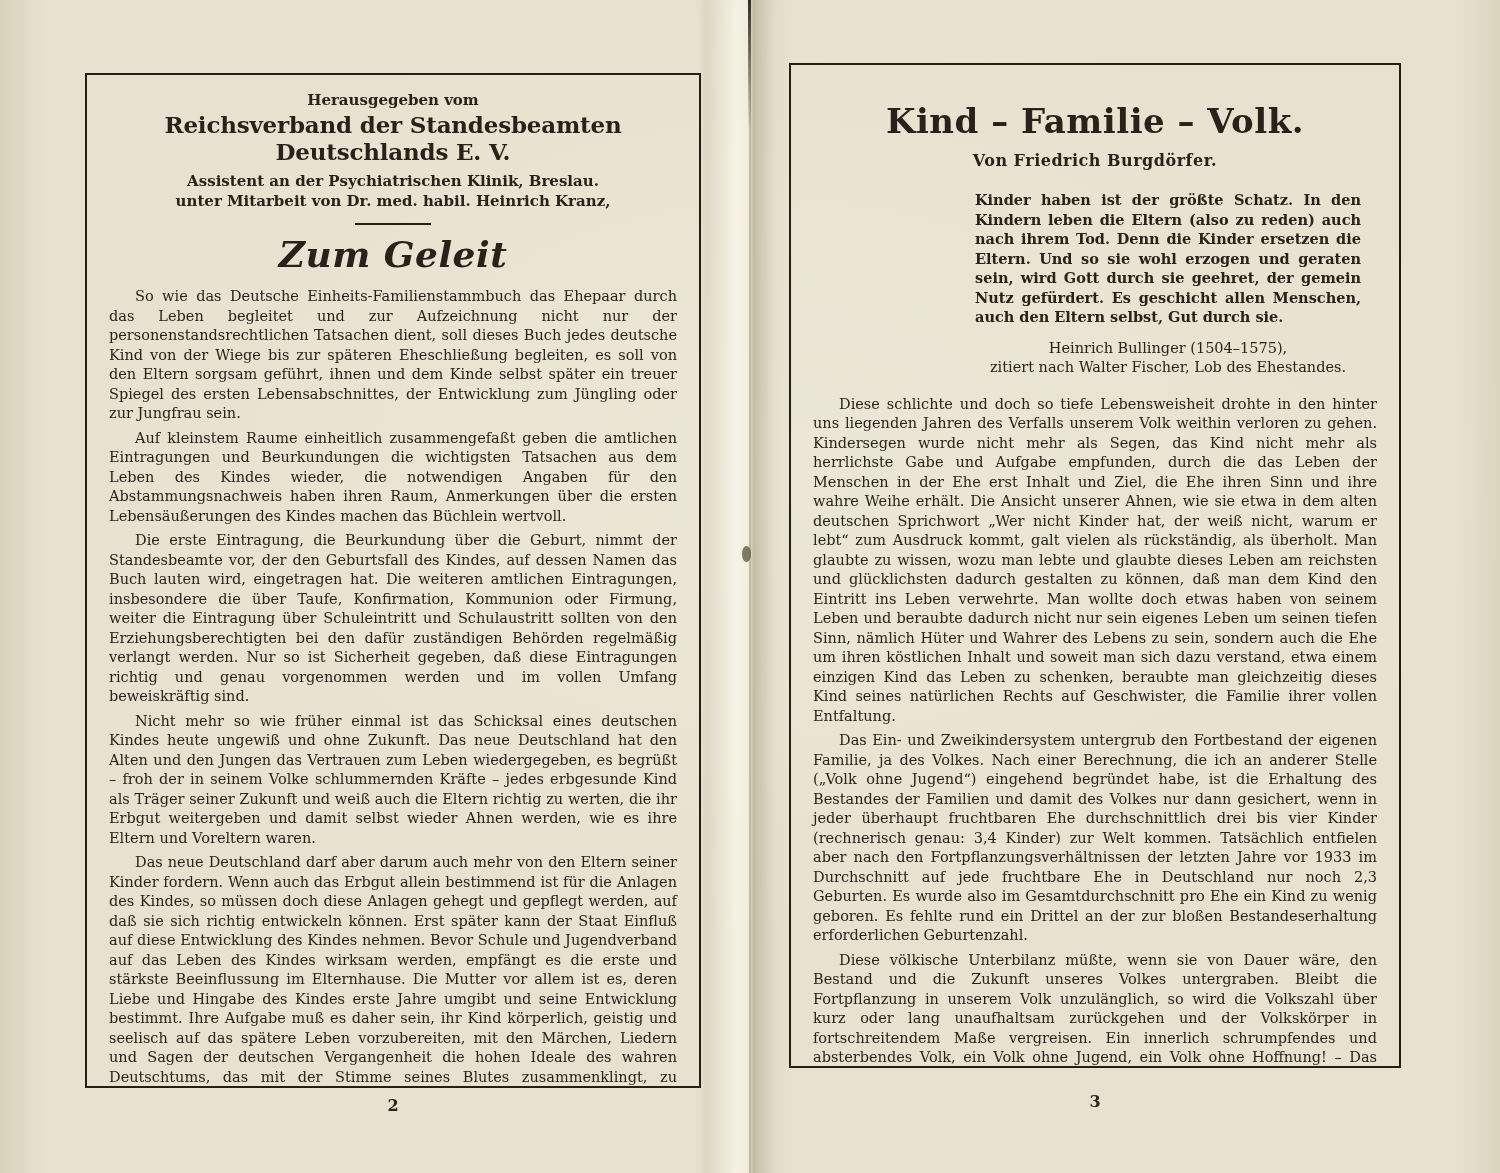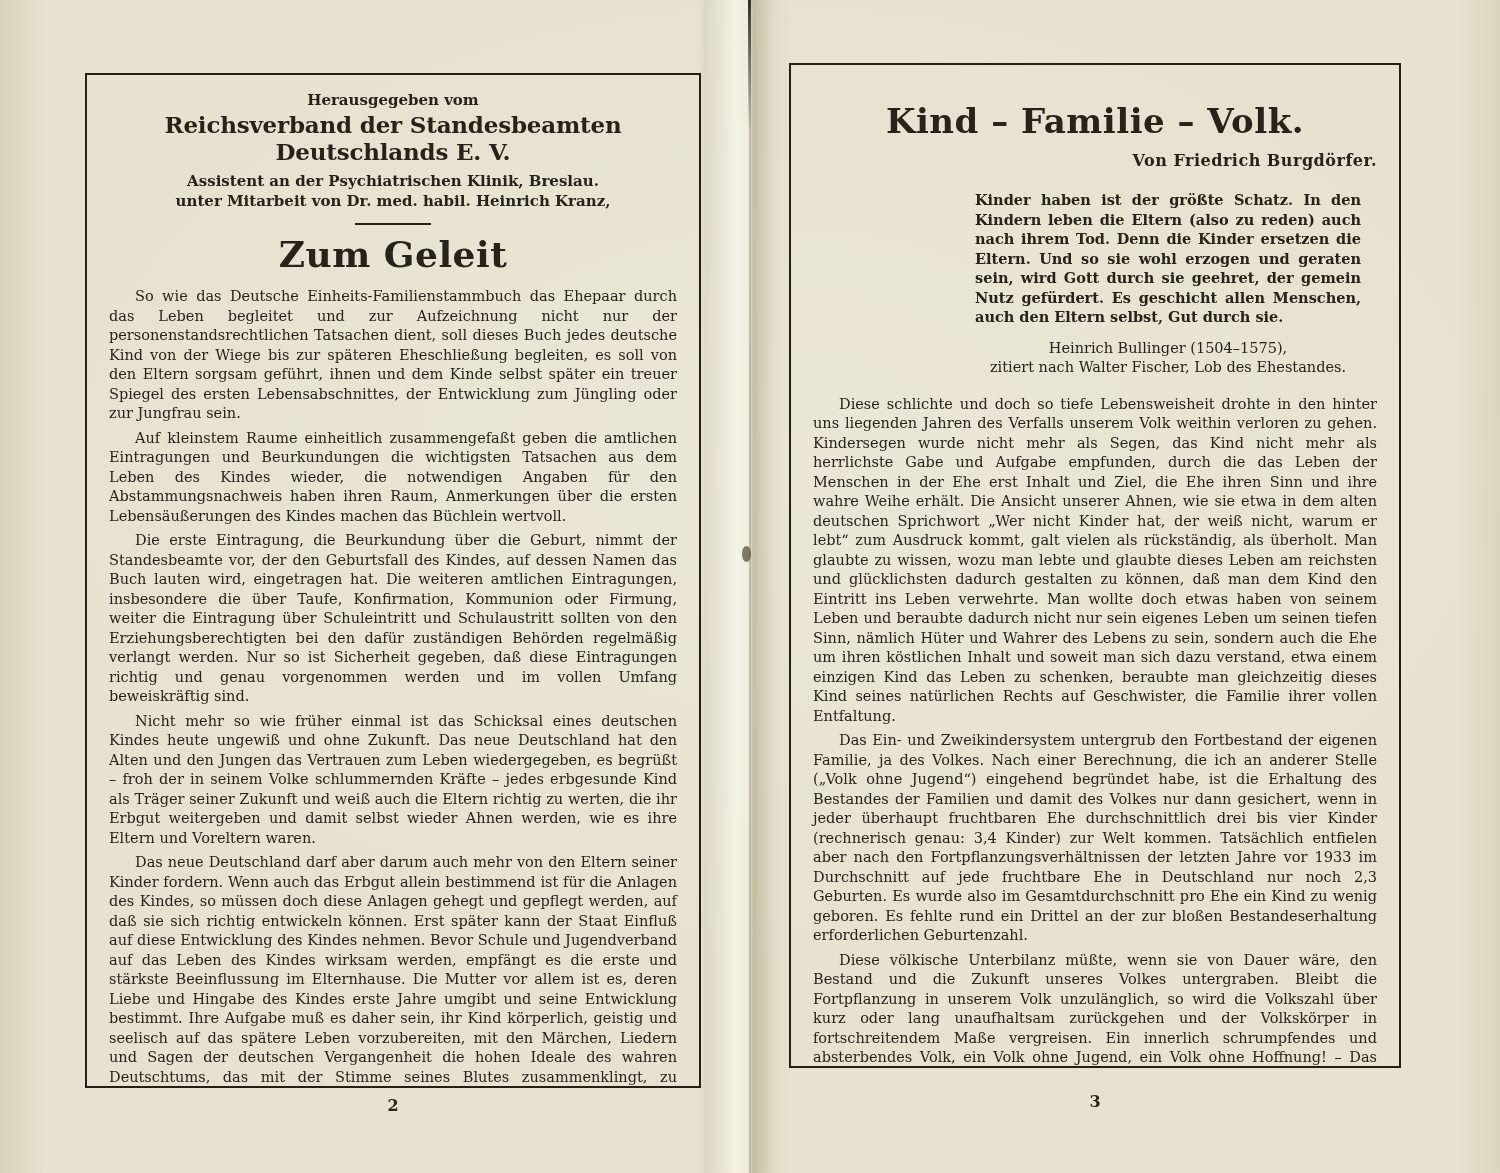--- a/index.html
+++ b/index.html
@@ -61,7 +61,7 @@
   .page-number-right{left:789px;top:1092px;width:612px;}
 
   .kind-title{font-size:34px;font-weight:bold;text-align:center;margin:16px 0 10px;letter-spacing:0.5px;}
-  .byline{font-size:16px;font-weight:bold;text-align:right;margin:0 0 20px;letter-spacing:0.5px;}
+  .byline{font-size:16px;font-weight:bold;text-align:center;margin:0 0 20px;letter-spacing:0.5px;}
   .quote-block{margin-left:146px;margin-bottom:18px;}
   .quote-text{
     font-size:14.5px;font-weight:bold;line-height:19.5px;

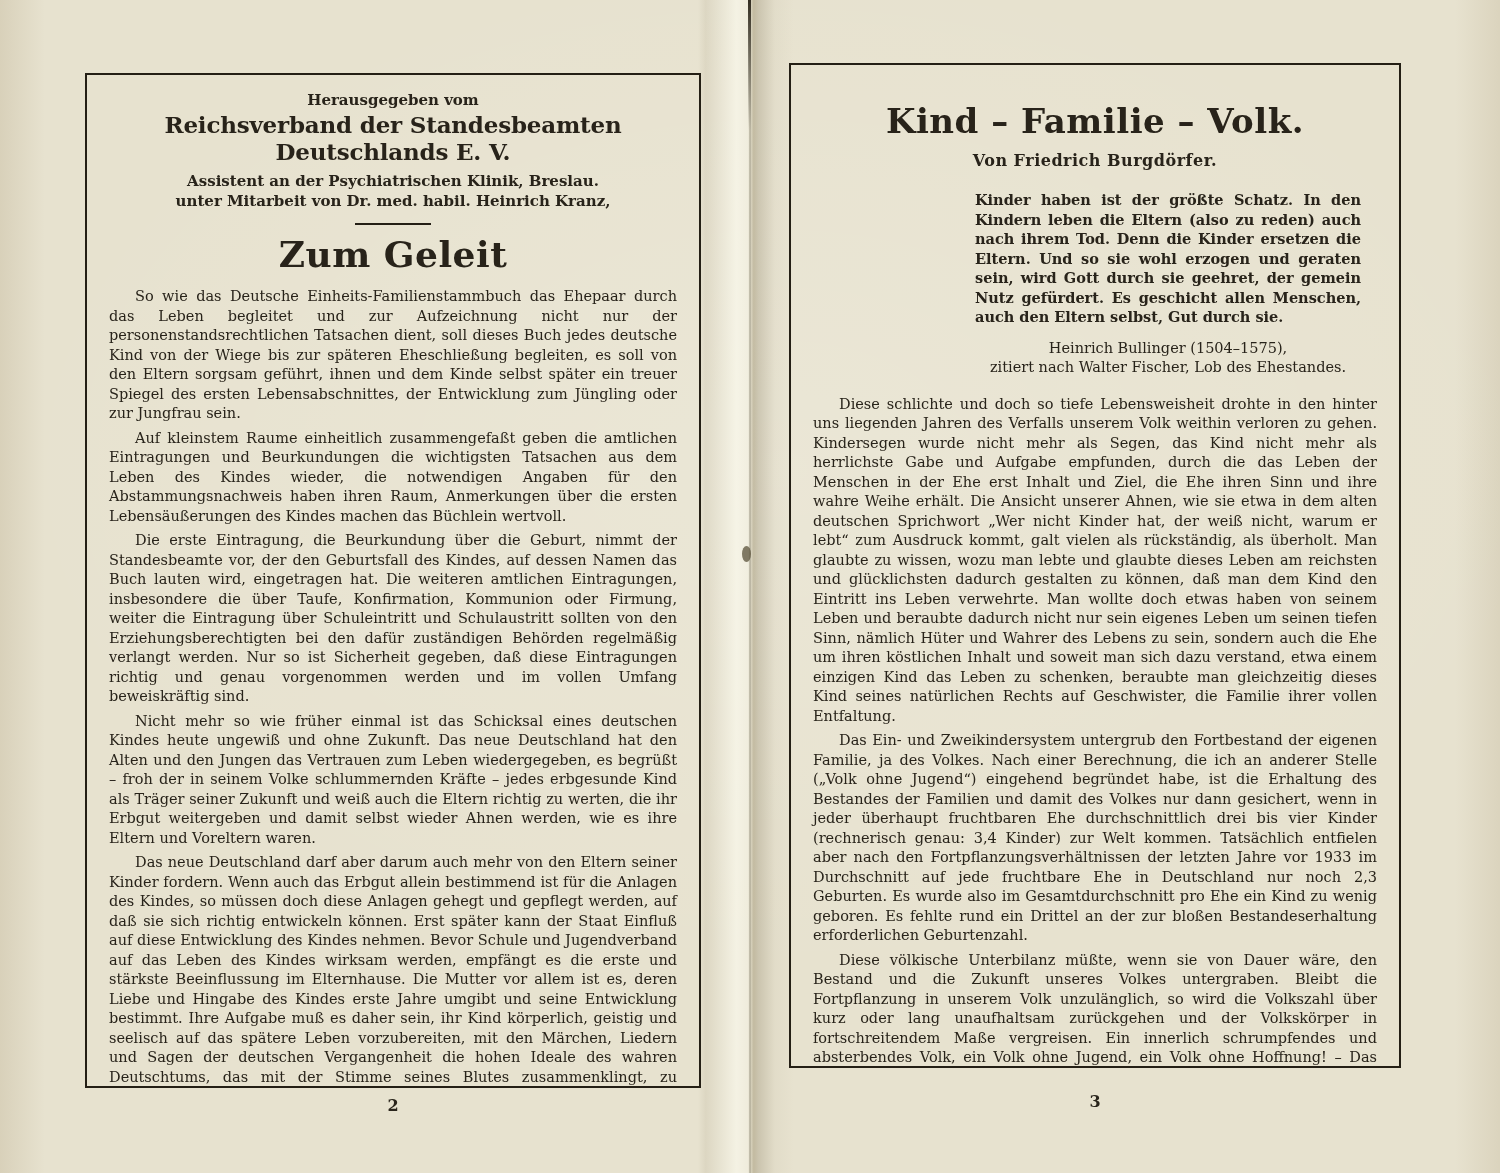--- a/index.html
+++ b/index.html
@@ -50,7 +50,7 @@
   .pub-collab{font-size:15px;font-weight:bold;text-align:center;line-height:20px;}
   .short-rule{width:76px;border:0;border-top:2px solid #241f15;margin:12px auto 8px;}
   h1{margin:0;}
-  .geleit-title{font-size:36px;font-weight:bold;text-align:center;margin:2px 0 12px;letter-spacing:0.5px;}
+  .geleit-title{font-size:36px;font-weight:bold;text-align:center;margin:2px 0 12px;letter-spacing:0.5px;font-style:italic;}
   .body-par{
     font-size:14.5px;font-weight:normal;line-height:19.5px;
     text-align:justify;text-indent:26px;margin:0 0 5px;

